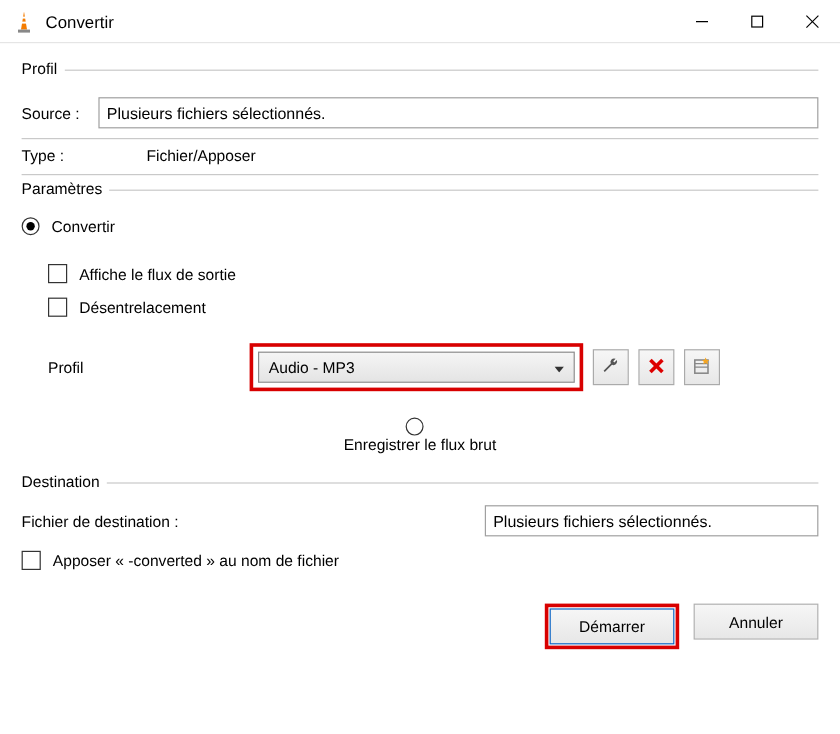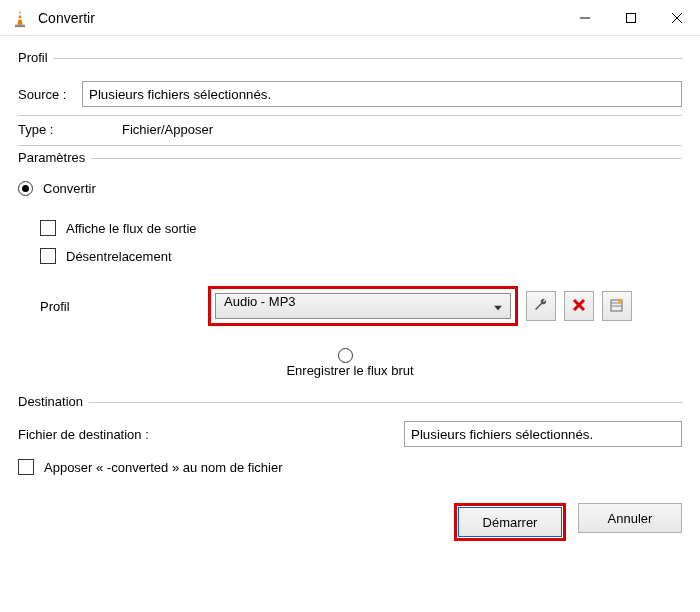--- a/index.html
+++ b/index.html
@@ -79,10 +79,10 @@
 }
 .combo {
   position: relative;
-  width: 296px; height: 26px;
+  width: 264px; height: 26px;
   background: linear-gradient(#f5f5f5, #e4e4e4);
   border: 1px solid #8a8a8a;
-  display: flex; 
+  display: flex; align-items: center;
   padding: 0 8px;
 }
 .combo .arrow { position: absolute; right: 8px; top: 50%; transform: translateY(-50%); }

